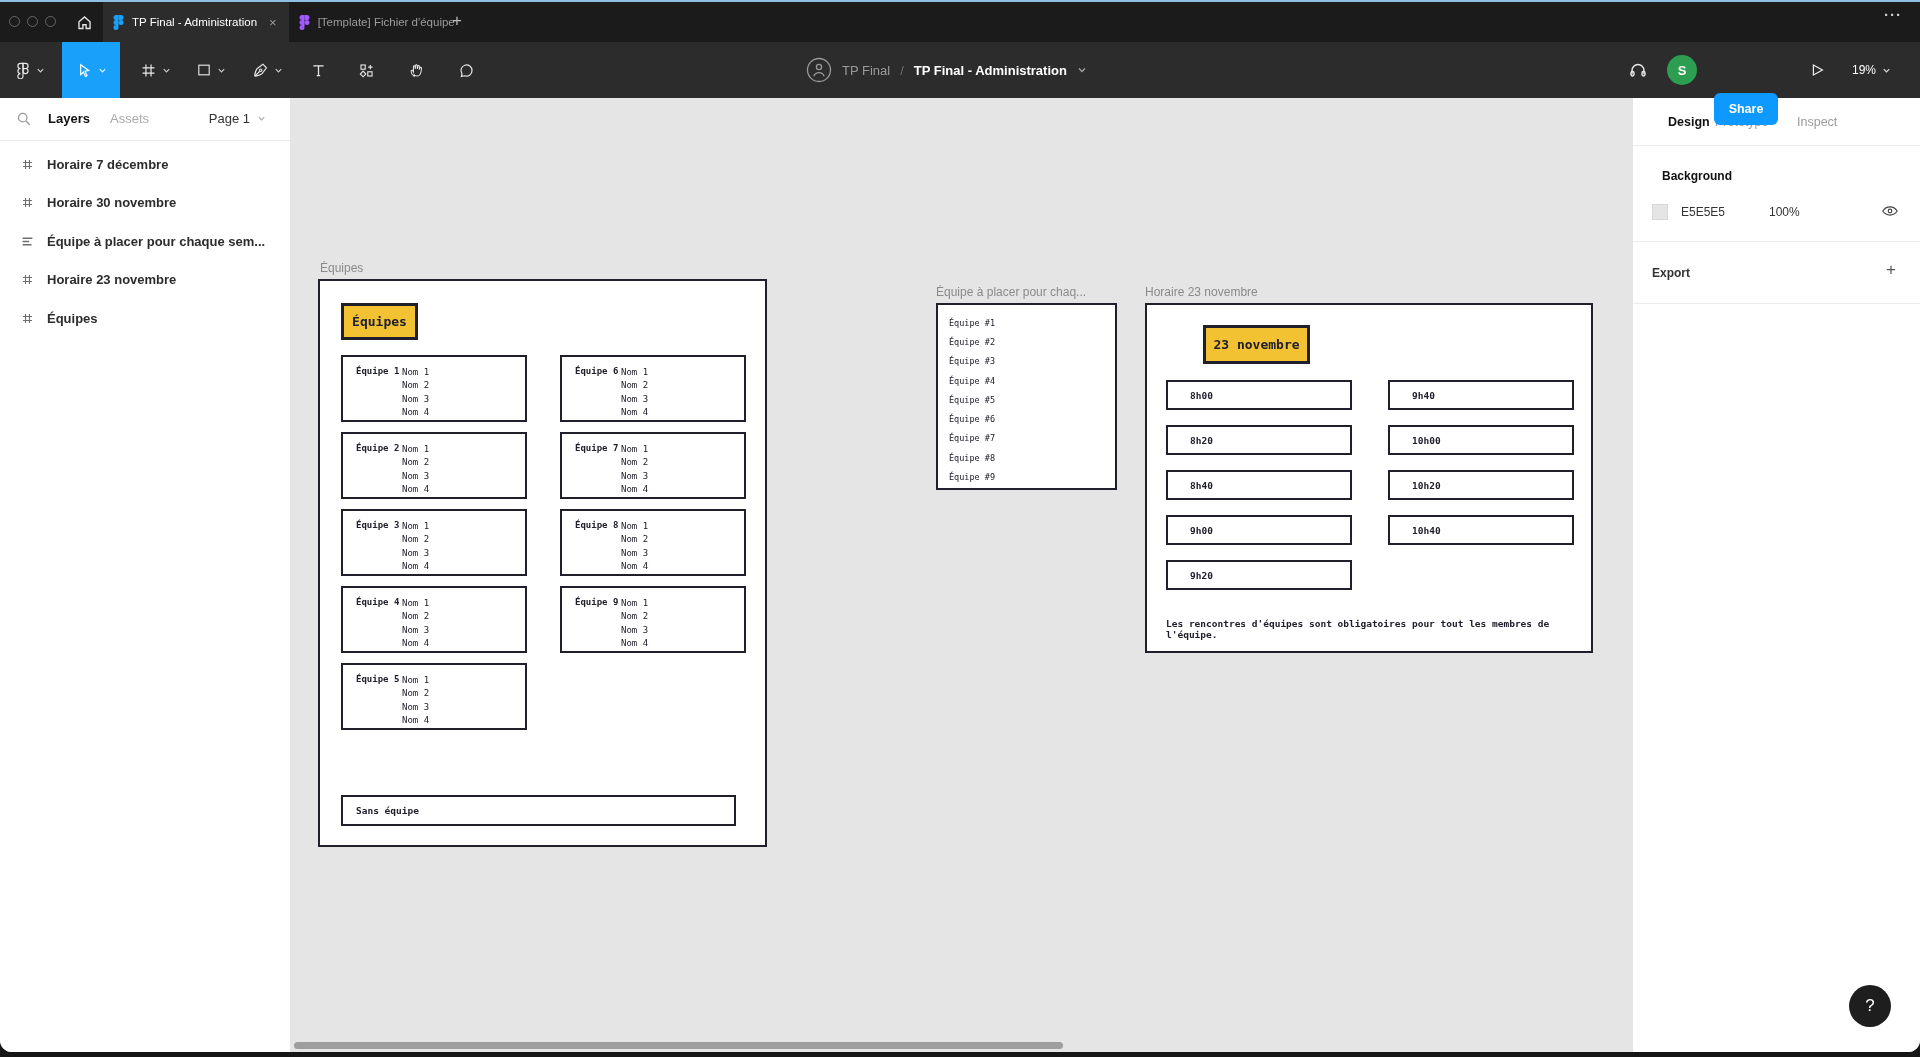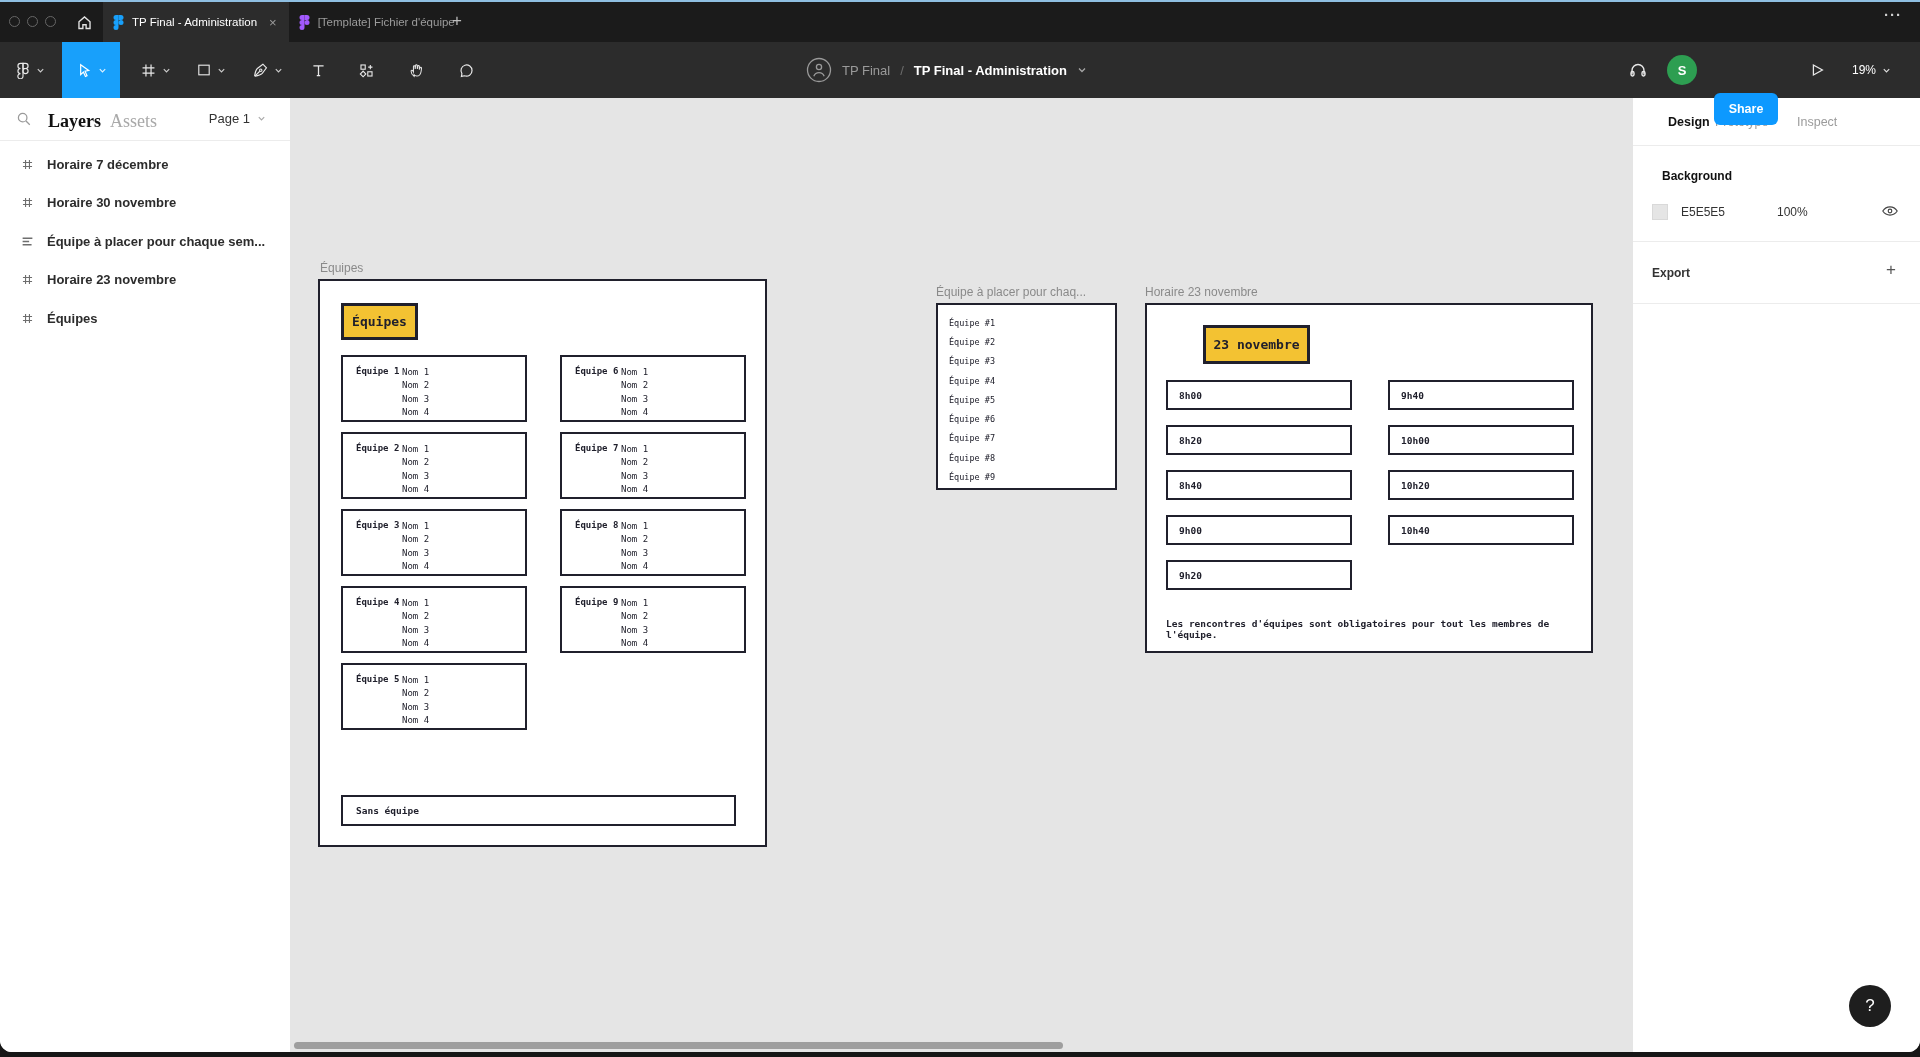--- a/index.html
+++ b/index.html
@@ -42,7 +42,7 @@
   .sidebar { position:absolute; left:0; top:98px; width:290px; bottom:0; background:#fff; z-index:30; }
   .sb-header { position:absolute; left:0; top:0; width:100%; height:43px; border-bottom:1px solid #ececec; }
   .sb-search { position:absolute; left:16px; top:13px; color:#9a9a9a; }
-  .sb-tab { position:absolute; top:13px; font-size:18px;font-family:Liberation Serif, serif; }
+  .sb-tab { position:absolute; top:13px; font-size:13px; }
   .sb-tab.t0 { left:48px; font-weight:700; color:#111; }
   .sb-tab.t1 { left:110px; color:#a9a9a9; }
   .page-sel { position:absolute; right:24px; top:13px; display:flex; gap:7px; align-items:center; font-size:13px; color:#333; }

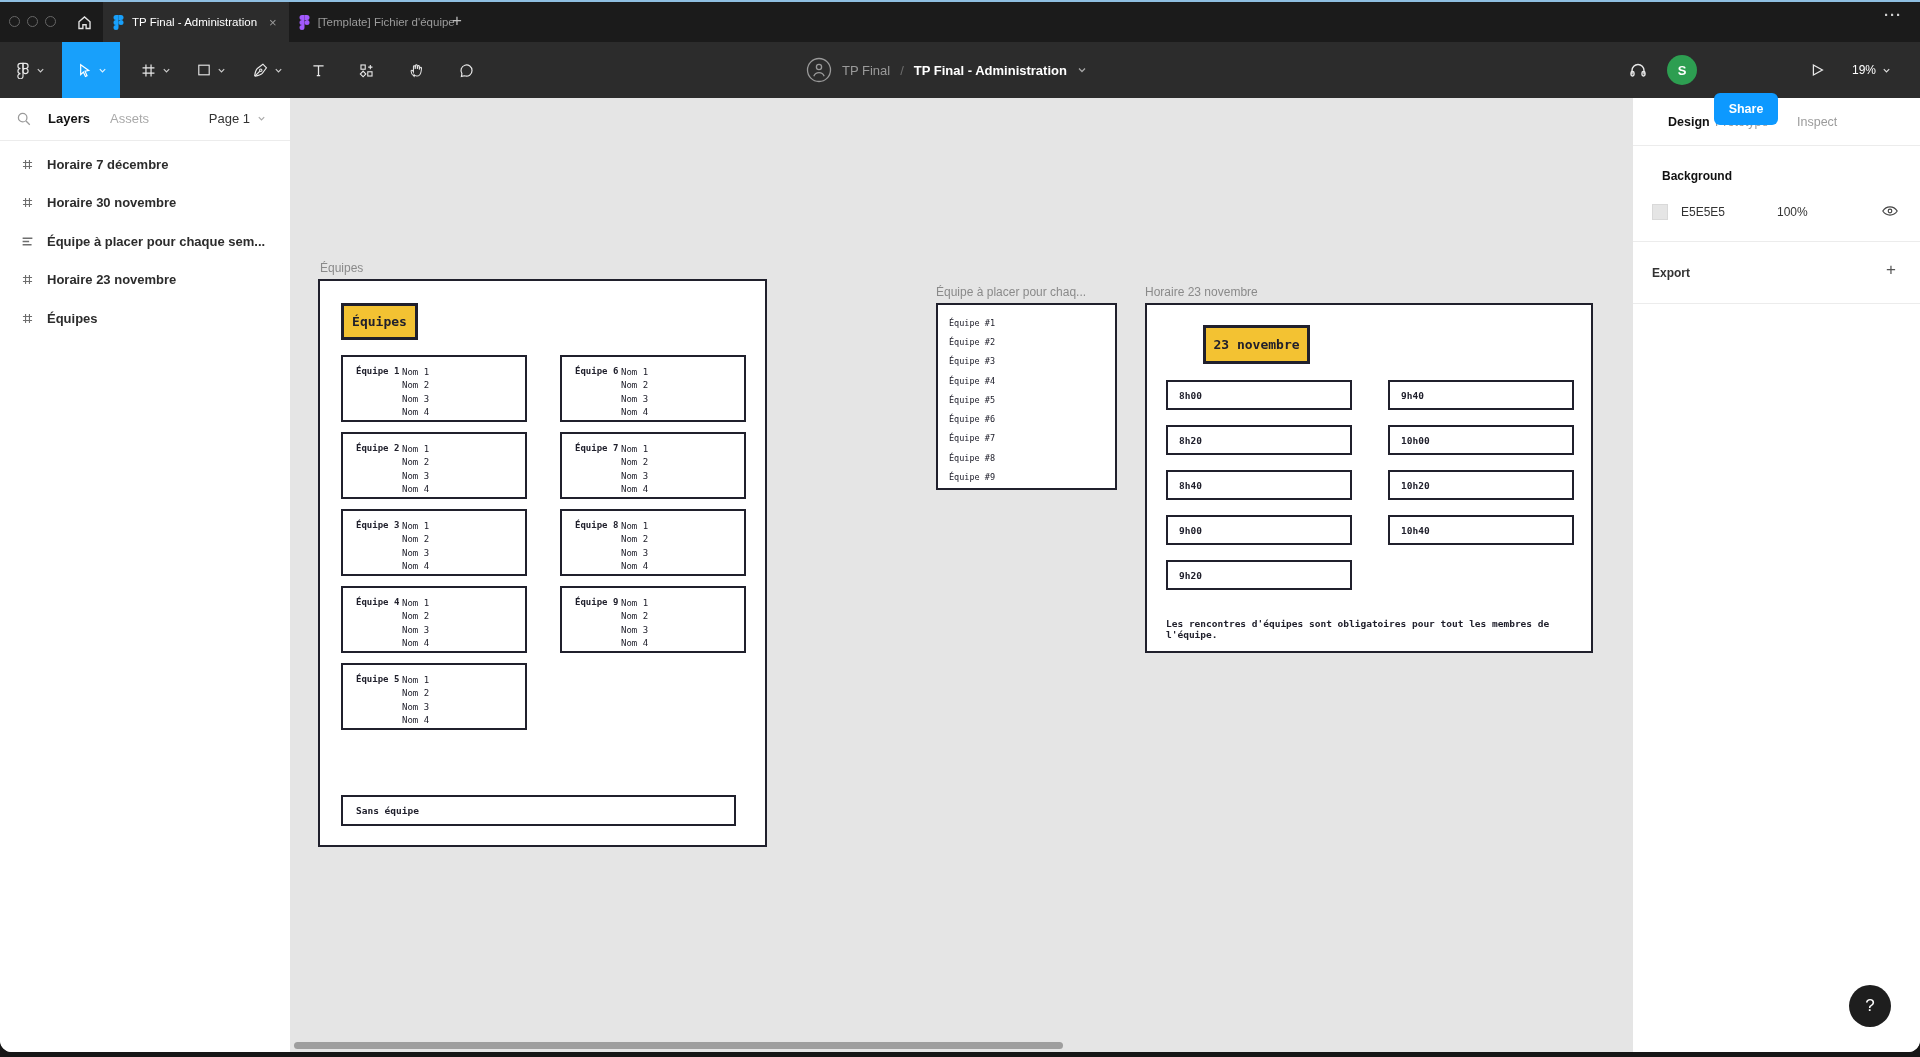--- a/index.html
+++ b/index.html
@@ -81,7 +81,7 @@
   .sec-title { position:absolute; left:29px; font-size:12px; font-weight:700; color:#111; }
   .swatch { position:absolute; left:19px; top:106px; width:16px; height:16px; border:1px solid #d9d9d9; }
   .hexval { position:absolute; left:48px; top:107px; font-size:12px; color:#333; }
-  .opacity { position:absolute; left:144px; top:107px; font-size:12px; color:#333; }
+  .opacity { position:absolute; left:136px; top:107px; font-size:12px; color:#333; }
   .eye-btn { position:absolute; left:248px; top:104px; color:#444; }
   .divider { position:absolute; left:0; width:100%; height:1px; background:#ececec; }
   .export-title { position:absolute; left:19px; top:168px; font-size:12px; font-weight:600; color:#333; }

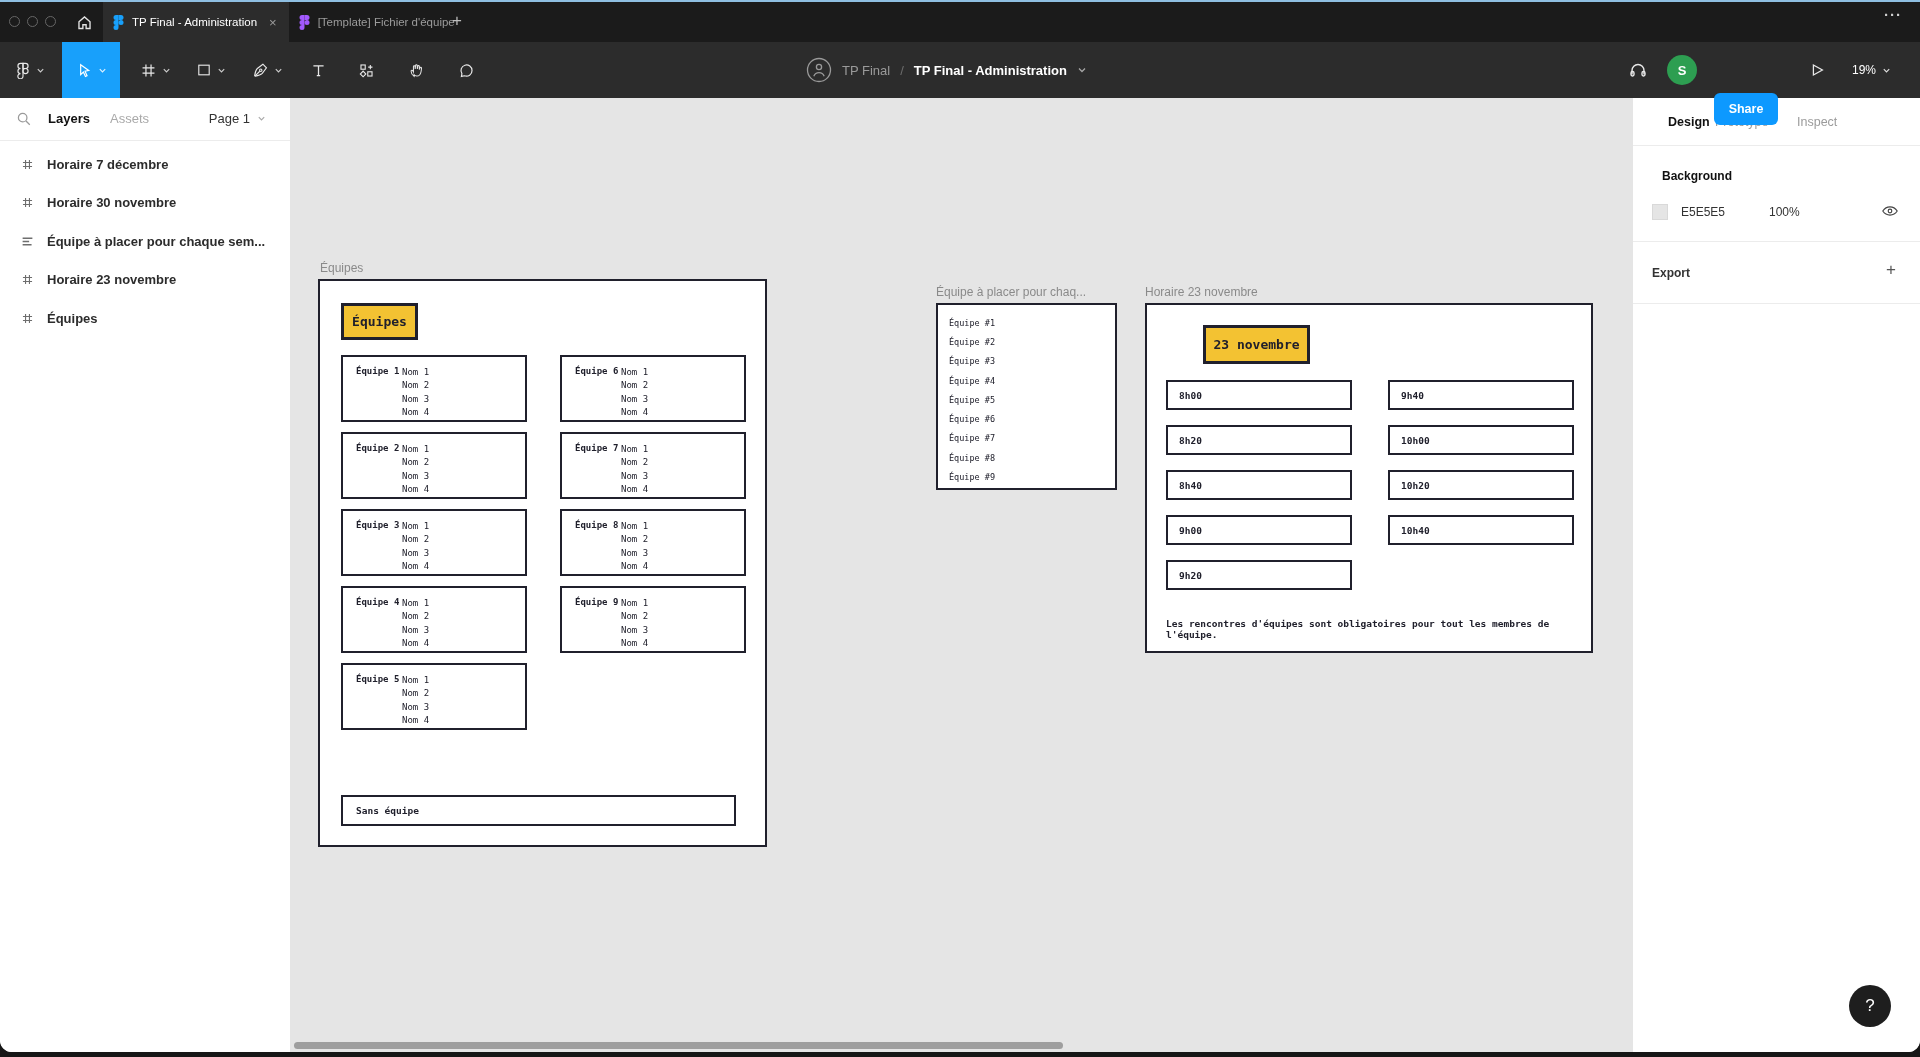--- a/index.html
+++ b/index.html
@@ -68,7 +68,7 @@
   .placer-list { position:absolute; left:0; top:8px; width:100%; display:flex; flex-direction:column; }
   .placer-item { height:19.3px; display:flex; align-items:center; padding-left:11px; font-size:8.5px; }
   .slot-col { position:absolute; top:75px; display:flex; flex-direction:column; gap:15px; }
-  .slot { width:186px; height:30px; border:2px solid #20202c; background:#fff; display:flex; align-items:center; padding-left:11px; font-size:9.5px; font-weight:700; }
+  .slot { width:186px; height:30px; border:2px solid #20202c; background:#fff; display:flex; align-items:center; padding-left:22px; font-size:9.5px; font-weight:700; }
   .note { position:absolute; left:19px; top:313px; font-size:9.5px; font-weight:700; }
   .hscroll { position:absolute; left:4px; top:944px; width:769px; height:7px; border-radius:4px; background:#9e9e9e; }
 

